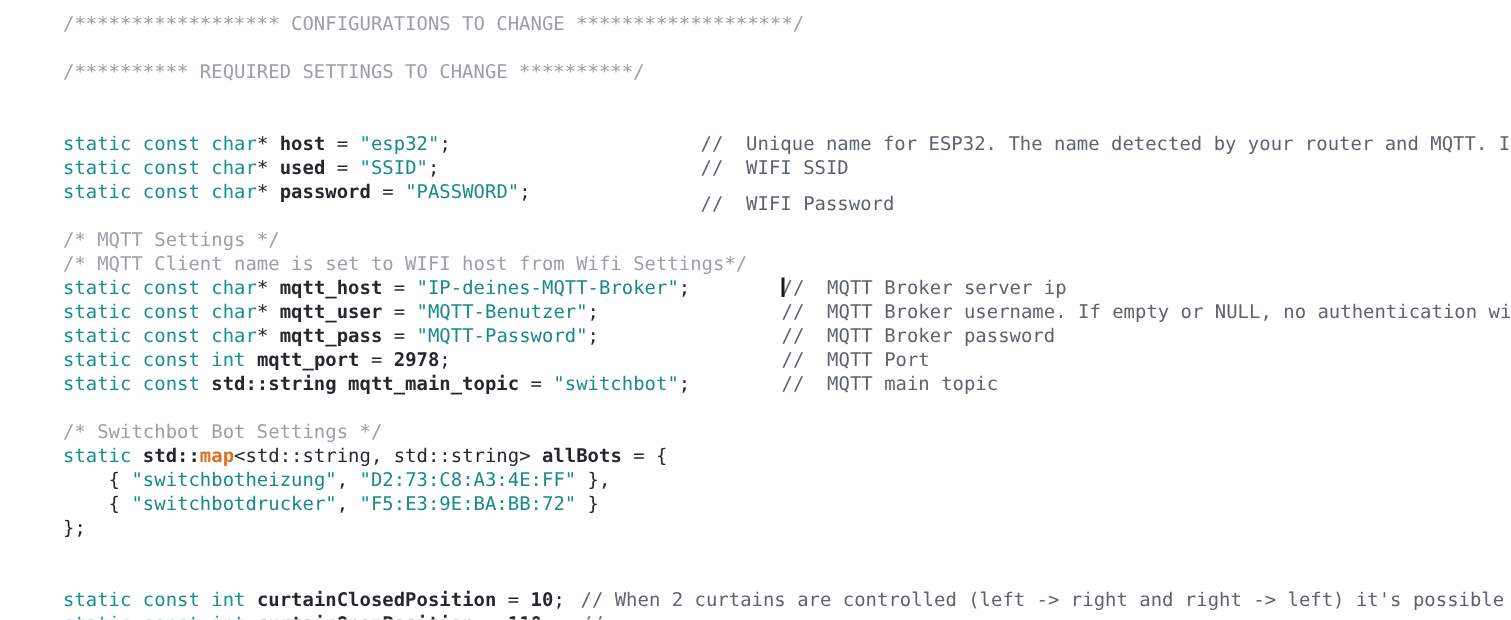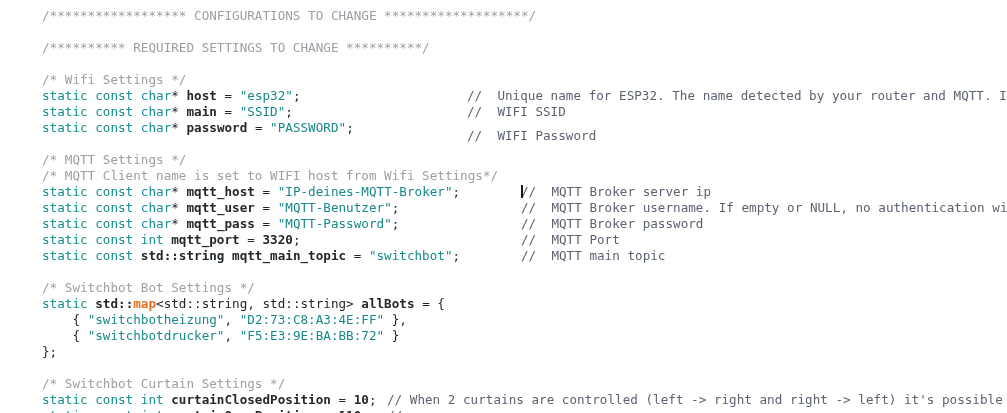--- a/index.html
+++ b/index.html
@@ -49,7 +49,6 @@
 <div id="editor">
     <div class="line" style="top: 8px; left: 0px;"><span class="cmt">/****************** CONFIGURATIONS TO CHANGE *******************/</span></div>
     <div class="line" style="top: 40px; left: 0px;"><span class="cmt">/********** REQUIRED SETTINGS TO CHANGE **********/</span></div>
-    <div class="line" style="top: 72px; left: 0px;"><span class="cmt">/* Wifi Settings */</span></div>
     <div class="line" style="top: 88px; left: 0px;"><span class="kw">static const char</span><span class="op">* </span><span class="id">host</span><span class="op"> = </span><span class="str">"esp32"</span><span class="op">;</span></div>
     <div class="line" style="top: 88px; left: 425px;"><span class="cmt2">//  Unique name for ESP32. The name detected by your router and MQTT. If you are usi</span></div>
     <div class="line" style="top: 104px; left: 0px;"><span class="kw">static const char</span><span class="op">* </span><span class="id">main</span><span class="op"> = </span><span class="str">"SSID"</span><span class="op">;</span></div>

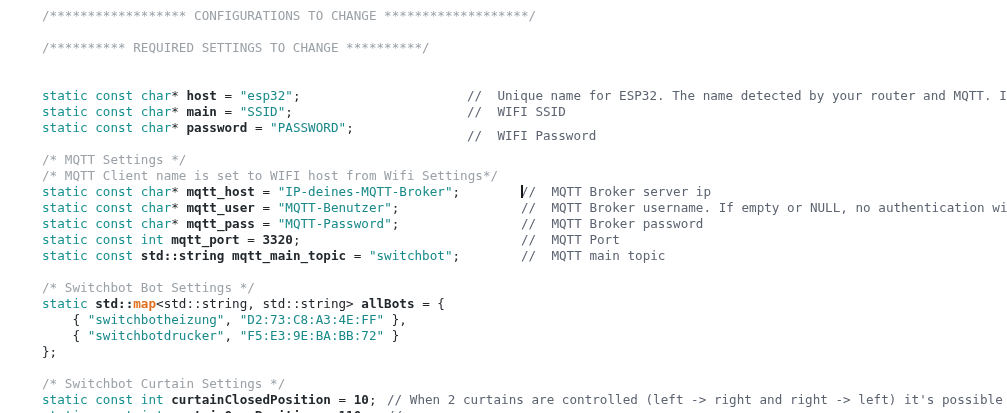--- a/index.html
+++ b/index.html
@@ -51,7 +51,7 @@
     <div class="line" style="top: 40px; left: 0px;"><span class="cmt">/********** REQUIRED SETTINGS TO CHANGE **********/</span></div>
     <div class="line" style="top: 88px; left: 0px;"><span class="kw">static const char</span><span class="op">* </span><span class="id">host</span><span class="op"> = </span><span class="str">"esp32"</span><span class="op">;</span></div>
     <div class="line" style="top: 88px; left: 425px;"><span class="cmt2">//  Unique name for ESP32. The name detected by your router and MQTT. If you are usi</span></div>
-    <div class="line" style="top: 104px; left: 0px;"><span class="kw">static const char</span><span class="op">* </span><span class="id">main</span><span class="op"> = </span><span class="str">"SSID"</span><span class="op">;</span></div>
+    <div class="line" style="top: 104px; left: 0px;"><span class="kw">static const char</span><span class="op">* </span><span class="id">used</span><span class="op"> = </span><span class="str">"SSID"</span><span class="op">;</span></div>
     <div class="line" style="top: 104px; left: 425px;"><span class="cmt2">//  WIFI SSID</span></div>
     <div class="line" style="top: 120px; left: 0px;"><span class="kw">static const char</span><span class="op">* </span><span class="id">password</span><span class="op"> = </span><span class="str">"PASSWORD"</span><span class="op">;</span></div>
     <div class="line" style="top: 128px; left: 425px;"><span class="cmt2">//  WIFI Password</span></div>

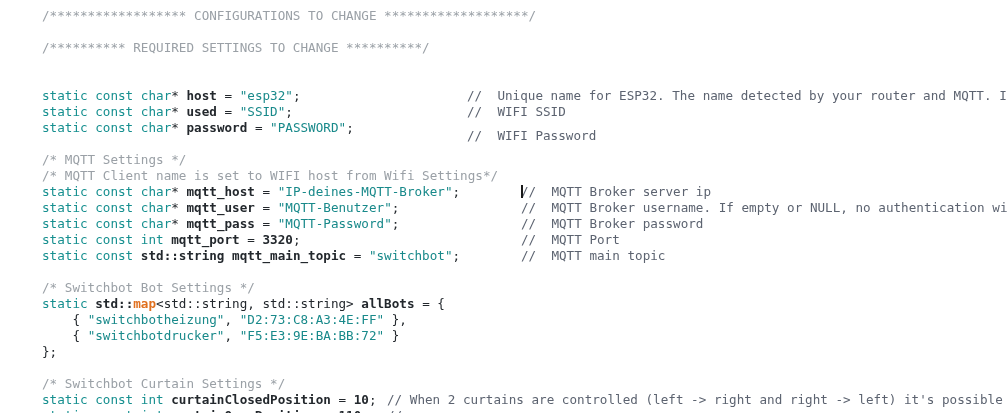--- a/index.html
+++ b/index.html
@@ -63,7 +63,7 @@
     <div class="line" style="top: 200px; left: 479px;"><span class="cmt2">//  MQTT Broker username. If empty or NULL, no authentication will be used</span></div>
     <div class="line" style="top: 216px; left: 0px;"><span class="kw">static const char</span><span class="op">* </span><span class="id">mqtt_pass</span><span class="op"> = </span><span class="str">"MQTT-Password"</span><span class="op">;</span></div>
     <div class="line" style="top: 216px; left: 479px;"><span class="cmt2">//  MQTT Broker password</span></div>
-    <div class="line" style="top: 232px; left: 0px;"><span class="kw">static const int</span><span class="op"> </span><span class="id">mqtt_port</span><span class="op"> = </span><span class="num">3320</span><span class="op">;</span></div>
+    <div class="line" style="top: 232px; left: 0px;"><span class="kw">static const int</span><span class="op"> </span><span class="id">mqtt_port</span><span class="op"> = </span><span class="num">2978</span><span class="op">;</span></div>
     <div class="line" style="top: 232px; left: 479px;"><span class="cmt2">//  MQTT Port</span></div>
     <div class="line" style="top: 248px; left: 0px;"><span class="kw">static const </span><span class="id">std::string</span><span class="op"> </span><span class="id">mqtt_main_topic</span><span class="op"> = </span><span class="str">"switchbot"</span><span class="op">;</span></div>
     <div class="line" style="top: 248px; left: 479px; text-align: right;"><span class="cmt2">//  MQTT main topic</span></div>

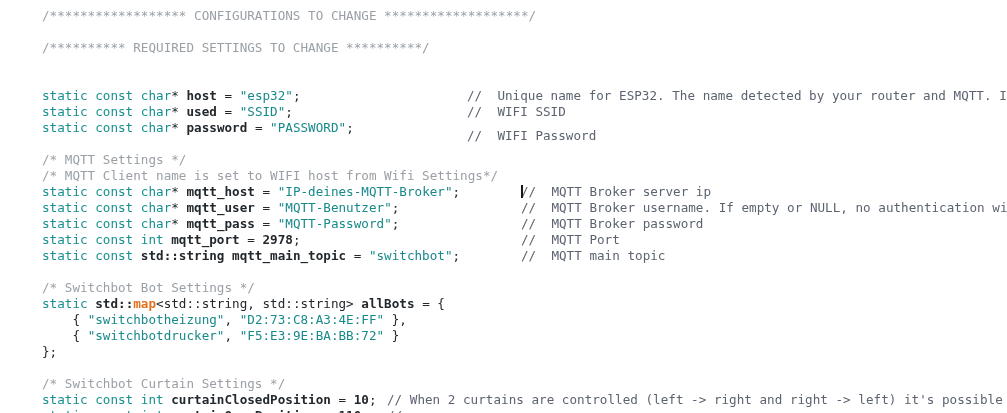--- a/index.html
+++ b/index.html
@@ -72,7 +72,6 @@
     <div class="line" style="top: 312px; left: 0px;"><span class="op">    { </span><span class="str">"switchbotheizung"</span><span class="op">, </span><span class="str">"D2:73:C8:A3:4E:FF"</span><span class="op"> },</span></div>
     <div class="line" style="top: 328px; left: 0px;"><span class="op">    { </span><span class="str">"switchbotdrucker"</span><span class="op">, </span><span class="str">"F5:E3:9E:BA:BB:72"</span><span class="op"> }</span></div>
     <div class="line" style="top: 344px; left: 0px;"><span class="op">};</span></div>
-    <div class="line" style="top: 376px; left: 0px;"><span class="cmt">/* Switchbot Curtain Settings */</span></div>
     <div class="line" style="top: 392px; left: 0px;"><span class="kw">static const int</span><span class="op"> </span><span class="id">curtainClosedPosition</span><span class="op"> = </span><span class="num">10</span><span class="op">;</span></div>
     <div class="line" style="top: 392px; left: 345px;"><span class="cmt2">// When 2 curtains are controlled (left -&gt; right and right -&gt; left) it's possible one of the cur</span></div>
     <div class="line" style="top: 408px; left: 0px;"><span class="kw">static const int</span><span class="op"> </span><span class="id">curtainOpenPosition</span><span class="op"> = </span><span class="num">110</span><span class="op">;</span></div>

